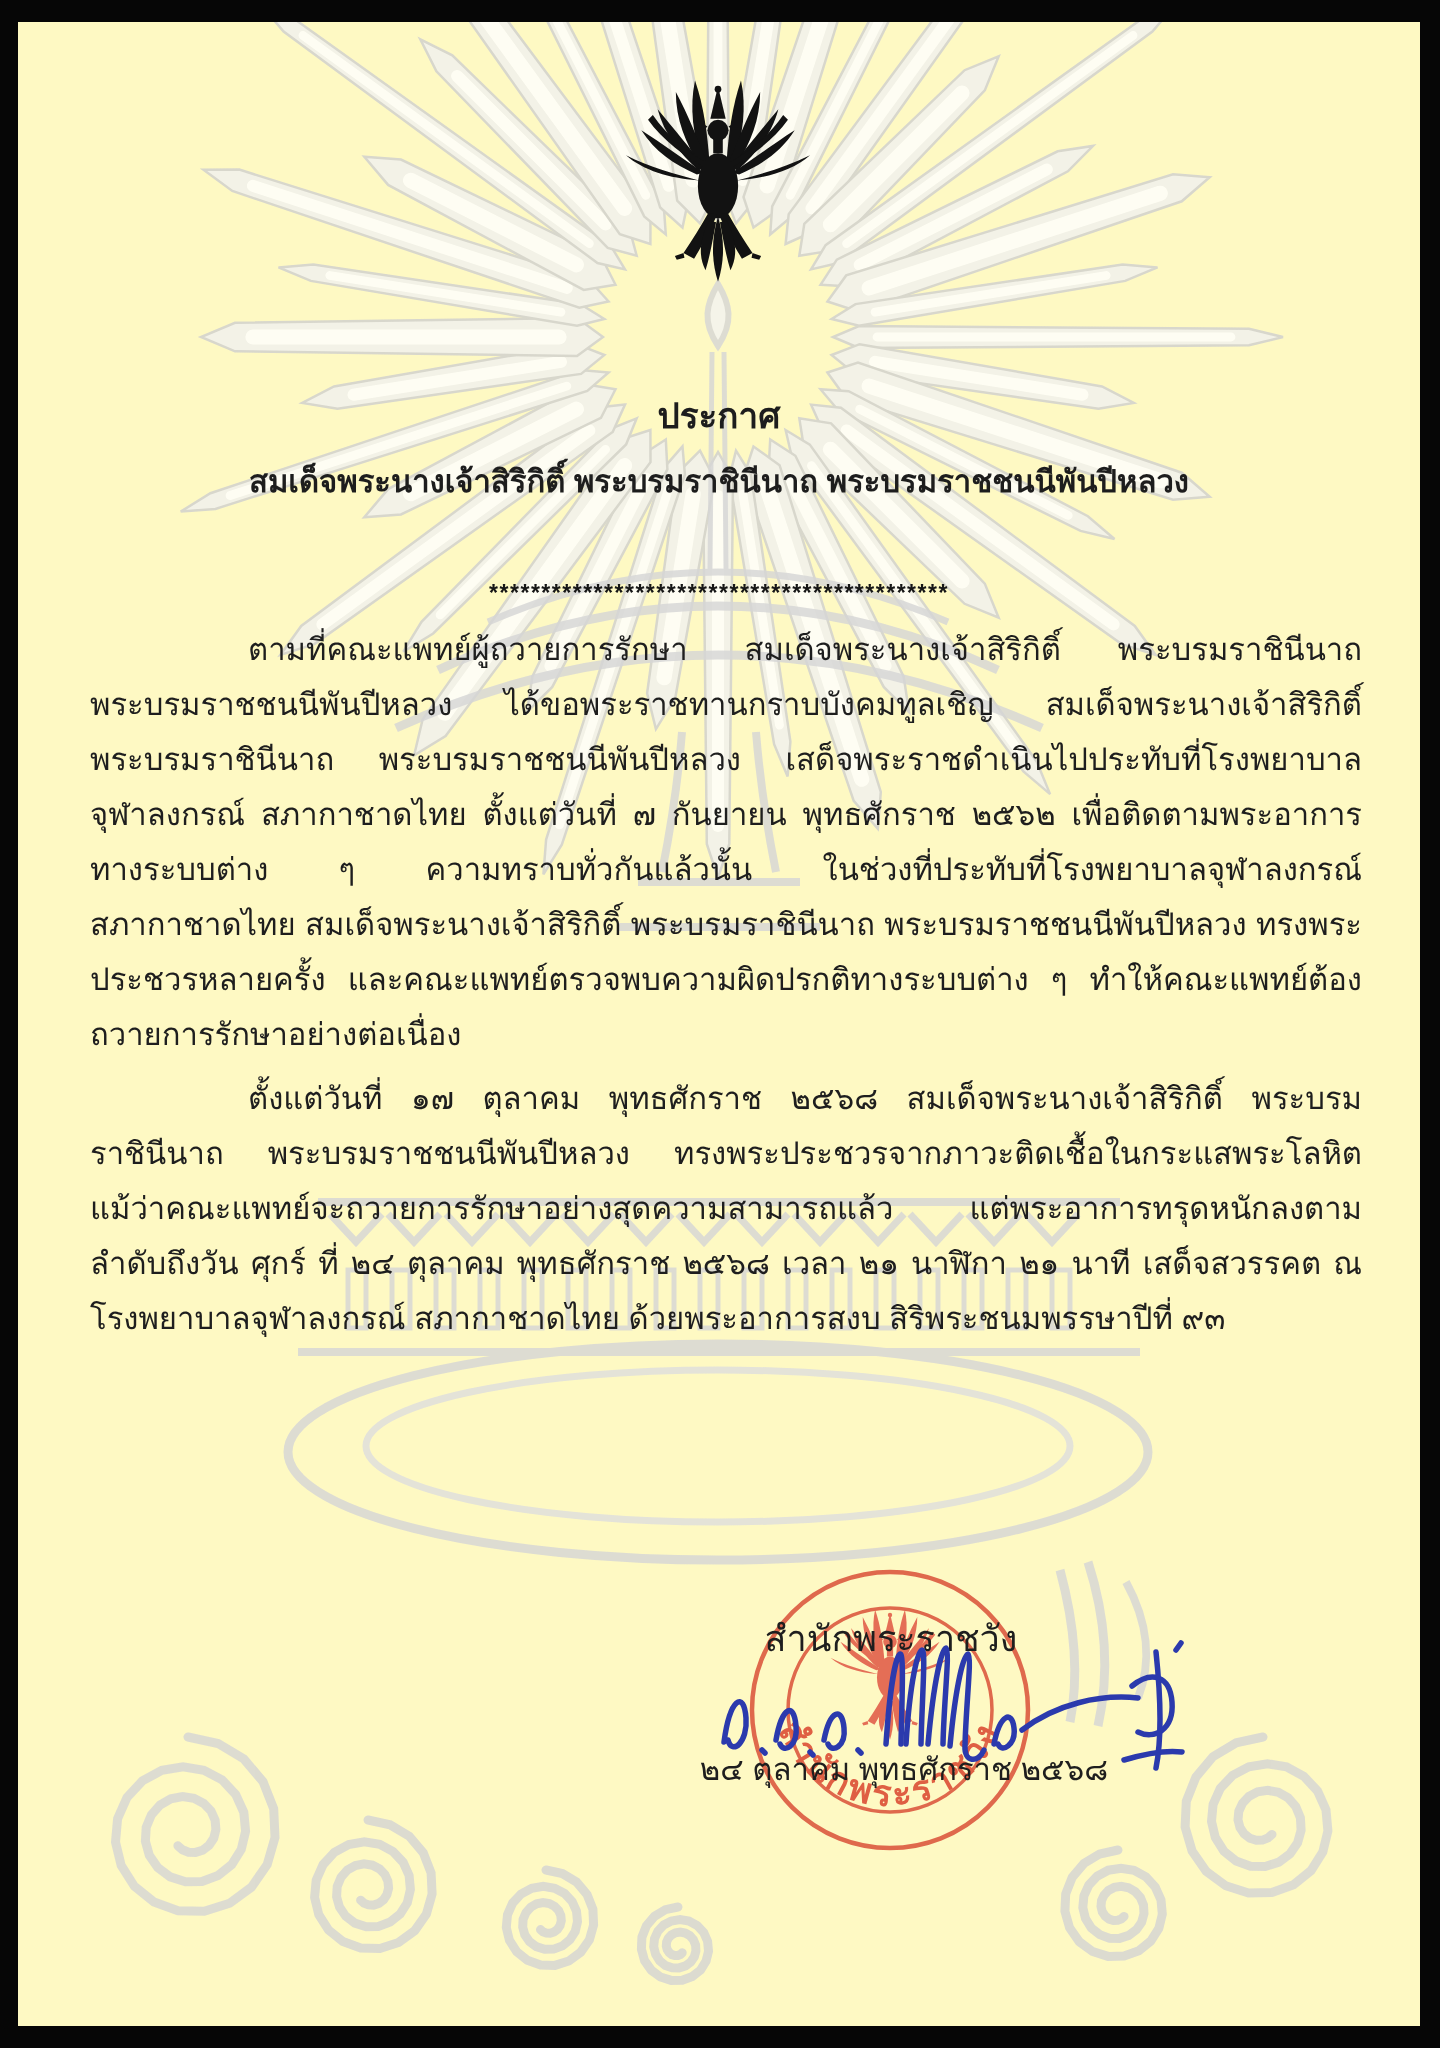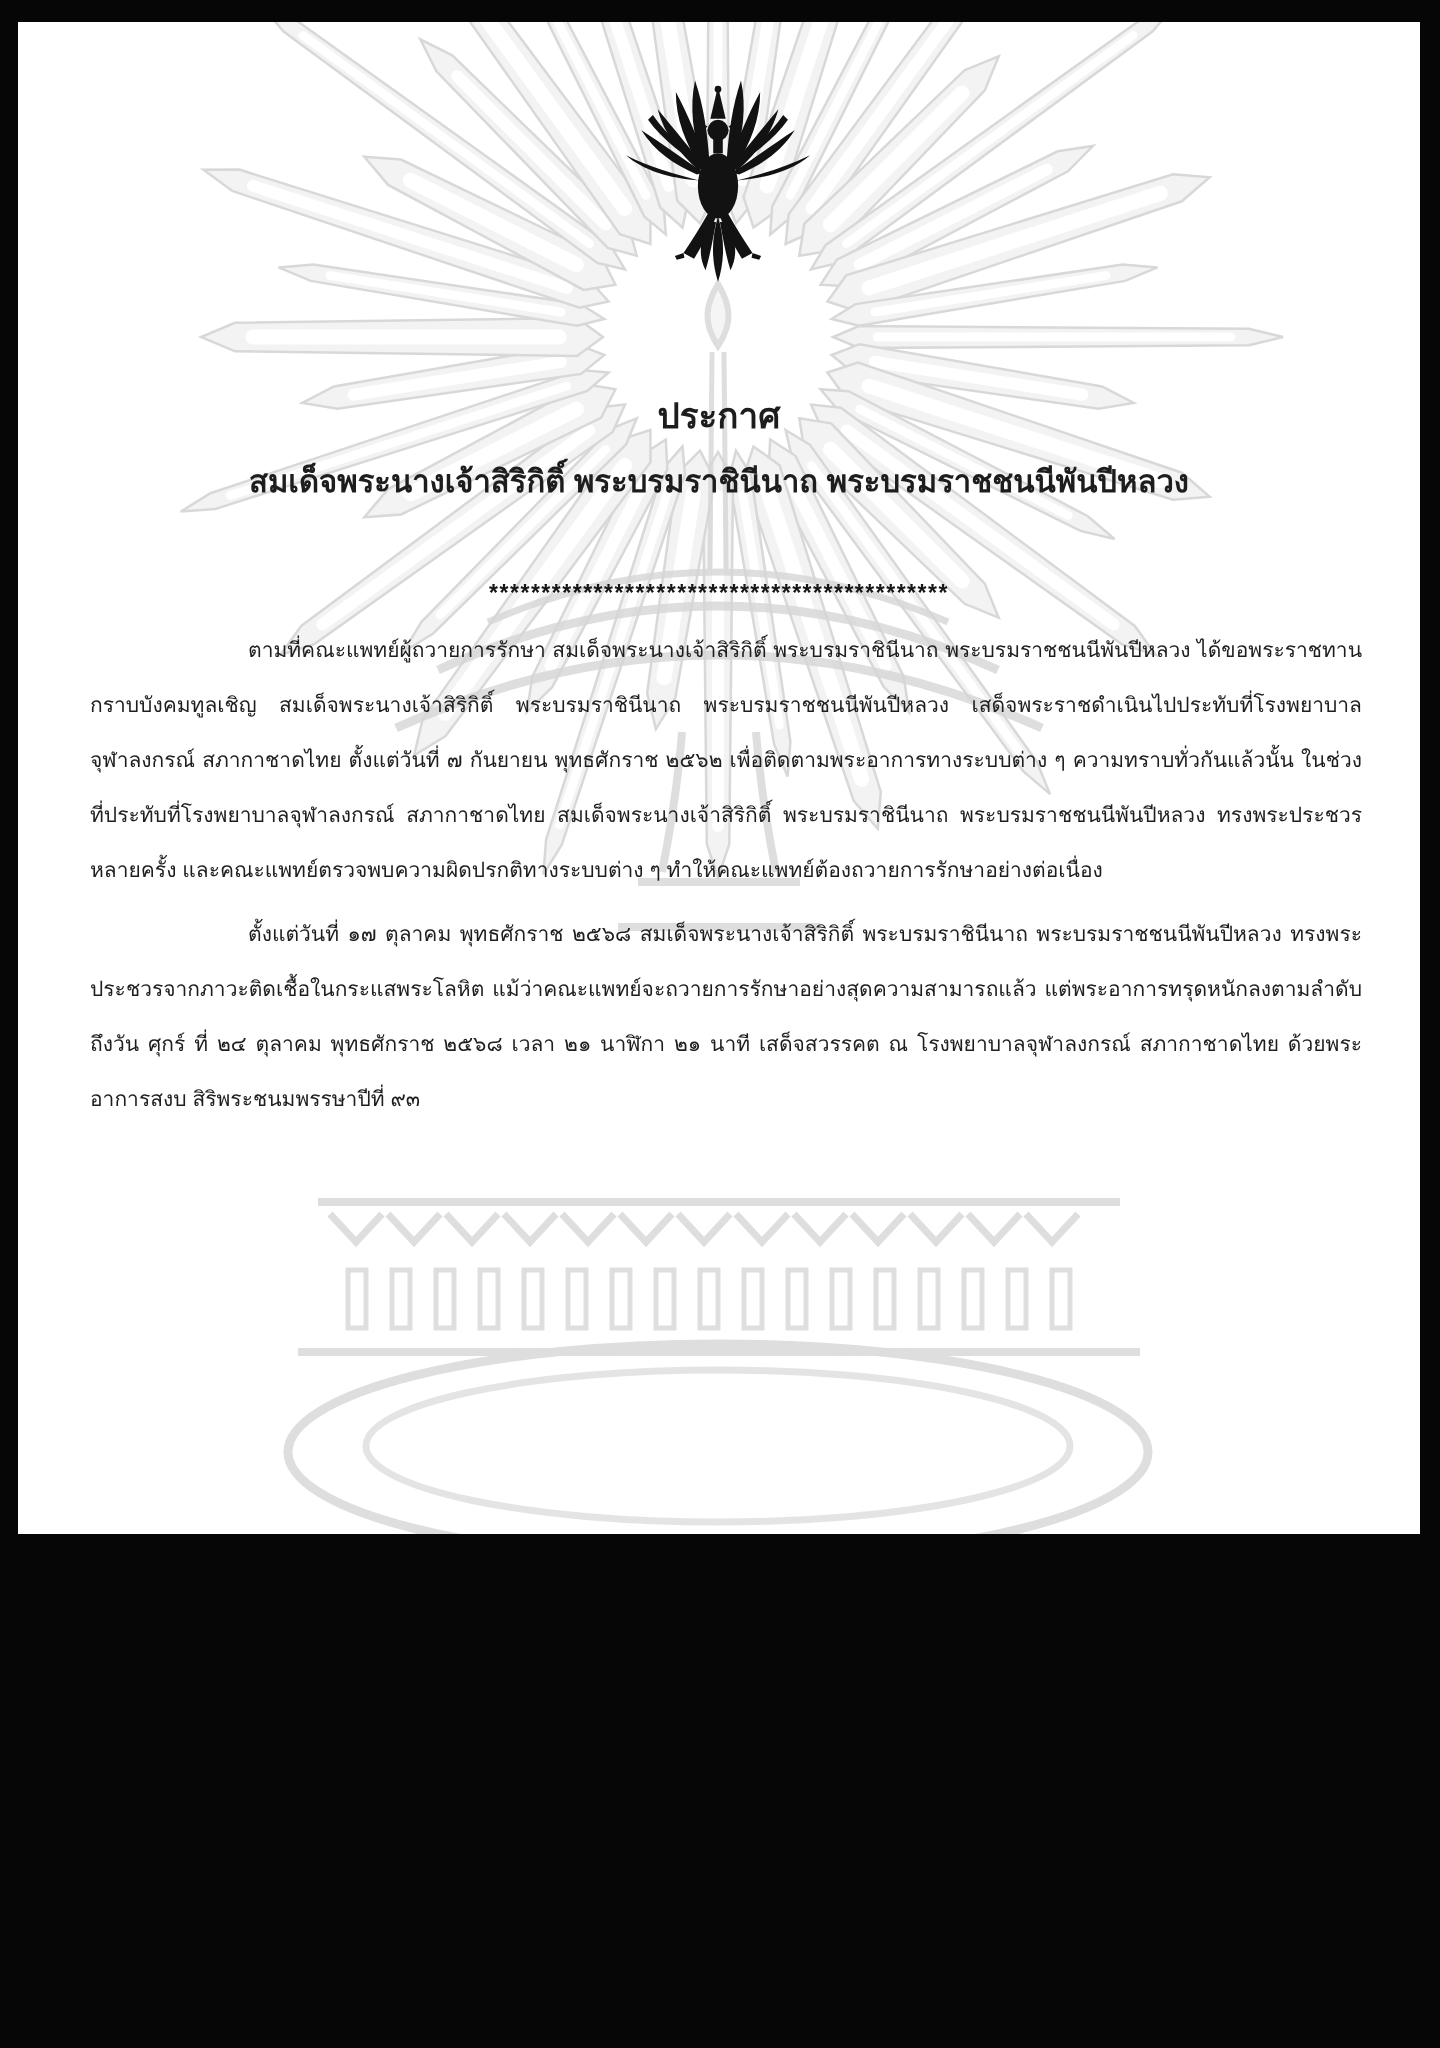--- a/index.html
+++ b/index.html
@@ -8,8 +8,8 @@
     font-family:"Liberation Sans","DejaVu Sans",sans-serif;overflow:hidden;
   }
   .page{
-    position:absolute;left:18px;top:22px;width:1402px;height:1512px;
-    background:#ffffff;overflow:hidden;
+    position:absolute;left:18px;top:22px;width:1402px;height:2004px;
+    background:#fef9c3;overflow:hidden;
   }
   .wm{position:absolute;left:0;top:0;width:1402px;height:2004px;z-index:0;}
   .emblem{position:absolute;left:585px;top:44px;width:230px;height:236px;color:#121212;z-index:2;}

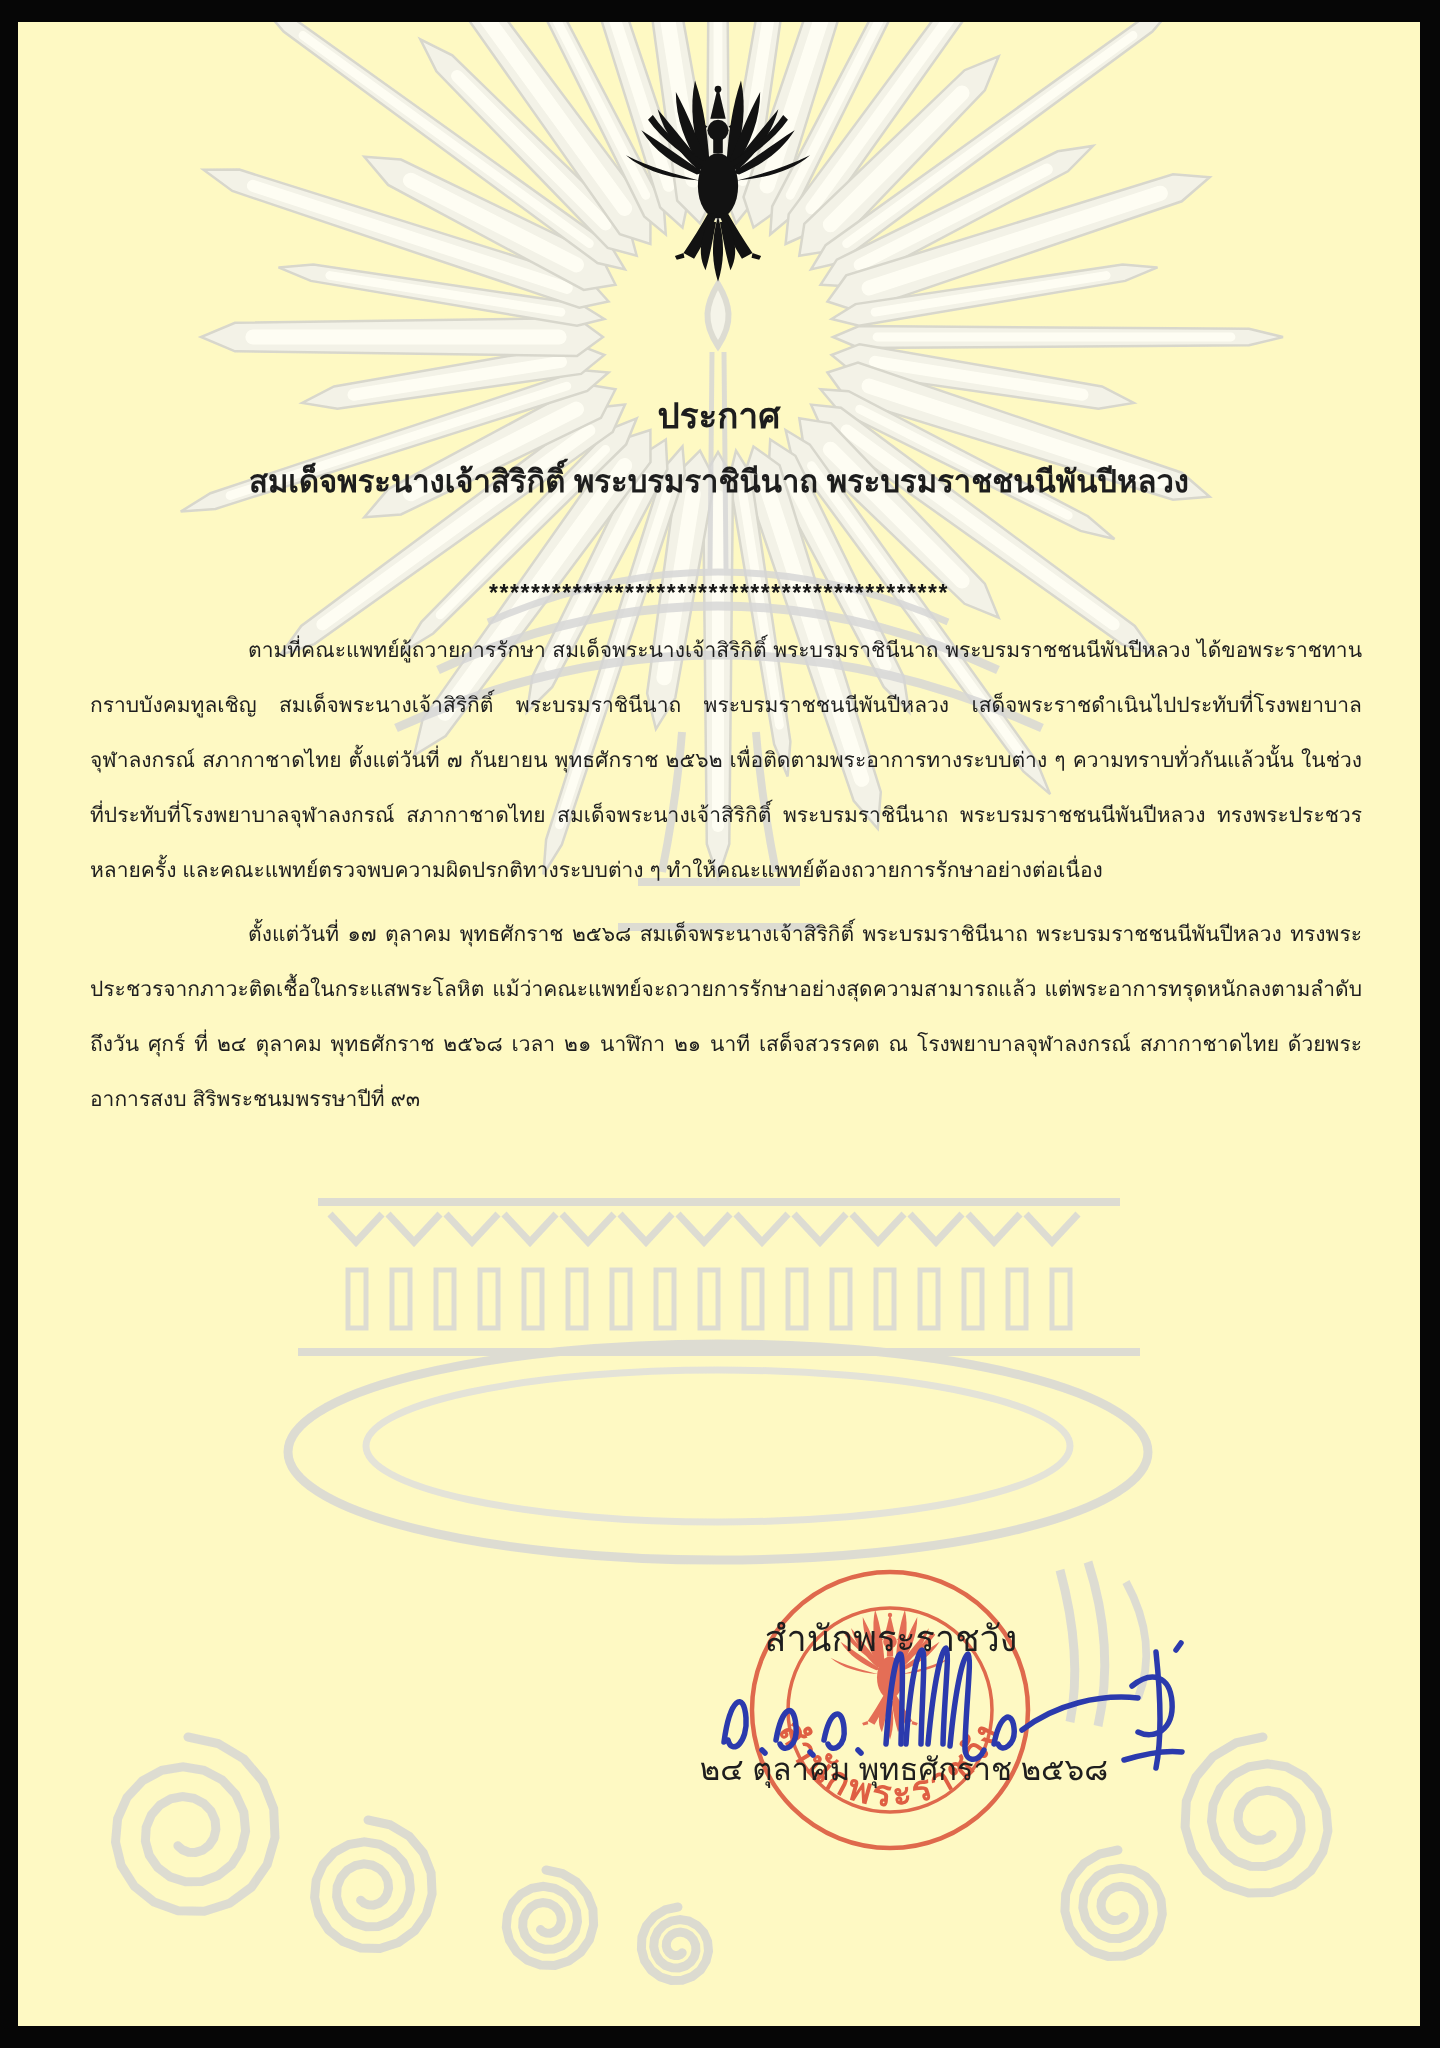--- a/index.html
+++ b/index.html
@@ -20,7 +20,7 @@
   .divider{top:558px;font-size:23px;font-weight:bold;letter-spacing:1.5px;color:#161616;}
   .bodytext{
     position:absolute;left:72px;right:58px;top:600px;z-index:1;
-    font-size:21px;line-height:55px;color:#1e1e1e;text-align:justify;
+    font-size:31px;line-height:55px;color:#1e1e1e;text-align:justify;
   }
   .bodytext p{margin:0 0 9px 0;text-indent:158px;}
   .issuer{position:absolute;left:673px;top:1588px;width:400px;text-align:center;

